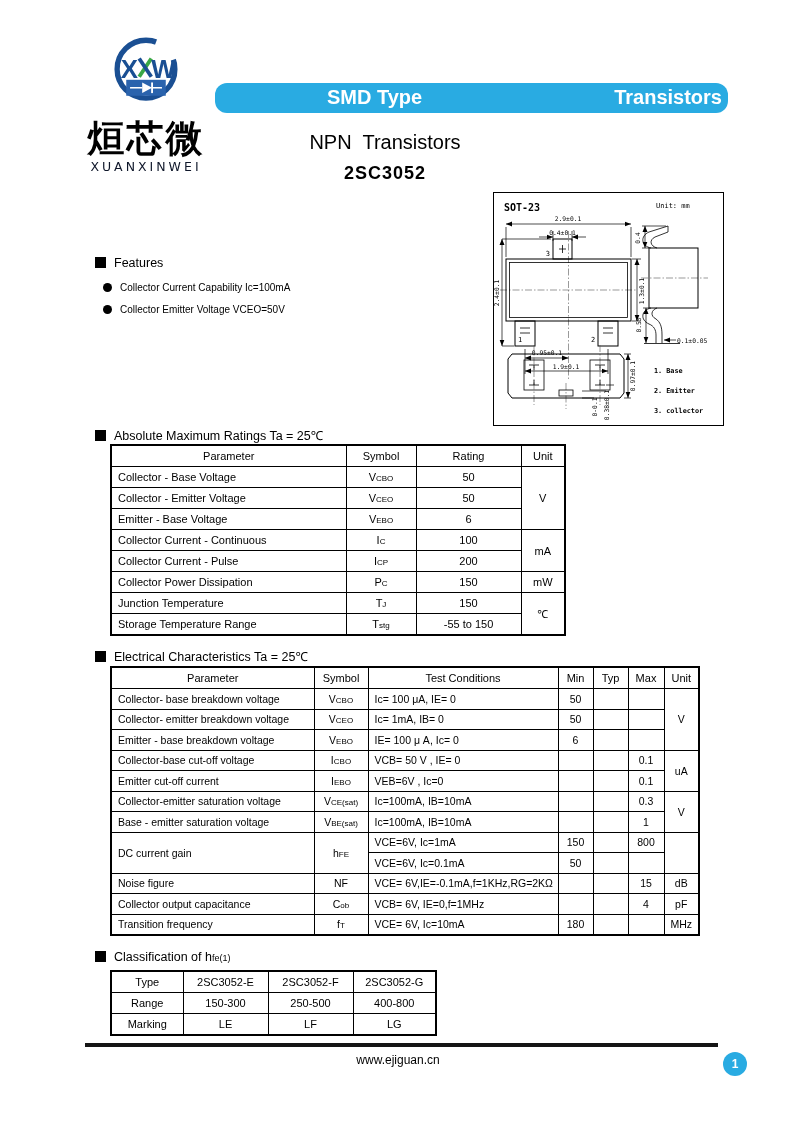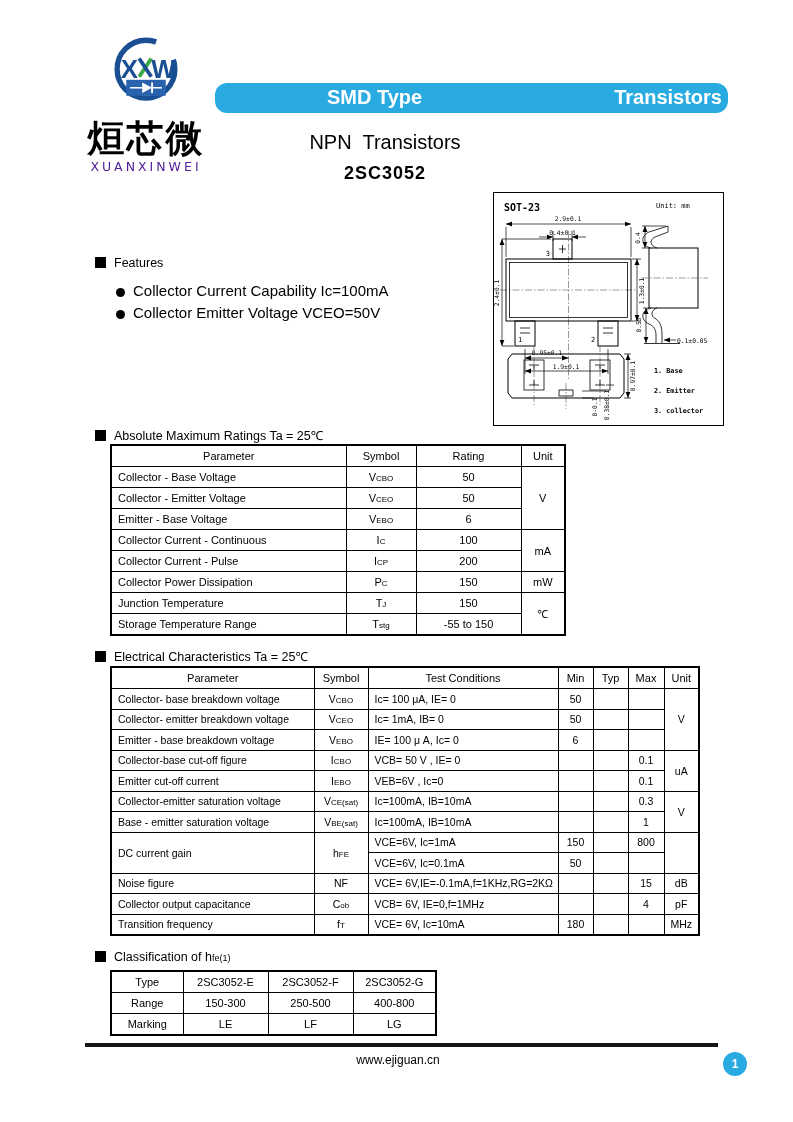--- a/index.html
+++ b/index.html
@@ -9,7 +9,7 @@
   
   .logo{position:absolute;left:78px;top:34px;width:136px;text-align:center;}
   .logo-cn{font-size:37px;font-weight:bold;letter-spacing:2px;line-height:1.0;margin-top:-2px;font-family:"DejaVu Sans",sans-serif;text-align:center;}
-  .logo-en{font-size:12.5px;letter-spacing:3px;color:#4c1d95;margin-top:2px;font-family:"DejaVu Sans",sans-serif;}
+  .logo-en{font-size:12.5px;letter-spacing:3px;color:#0f172a;margin-top:2px;font-family:"DejaVu Sans",sans-serif;}
 
   
   .banner{position:absolute;left:215px;top:83px;width:513px;height:30px;background:#29abe2;border-radius:12px;}

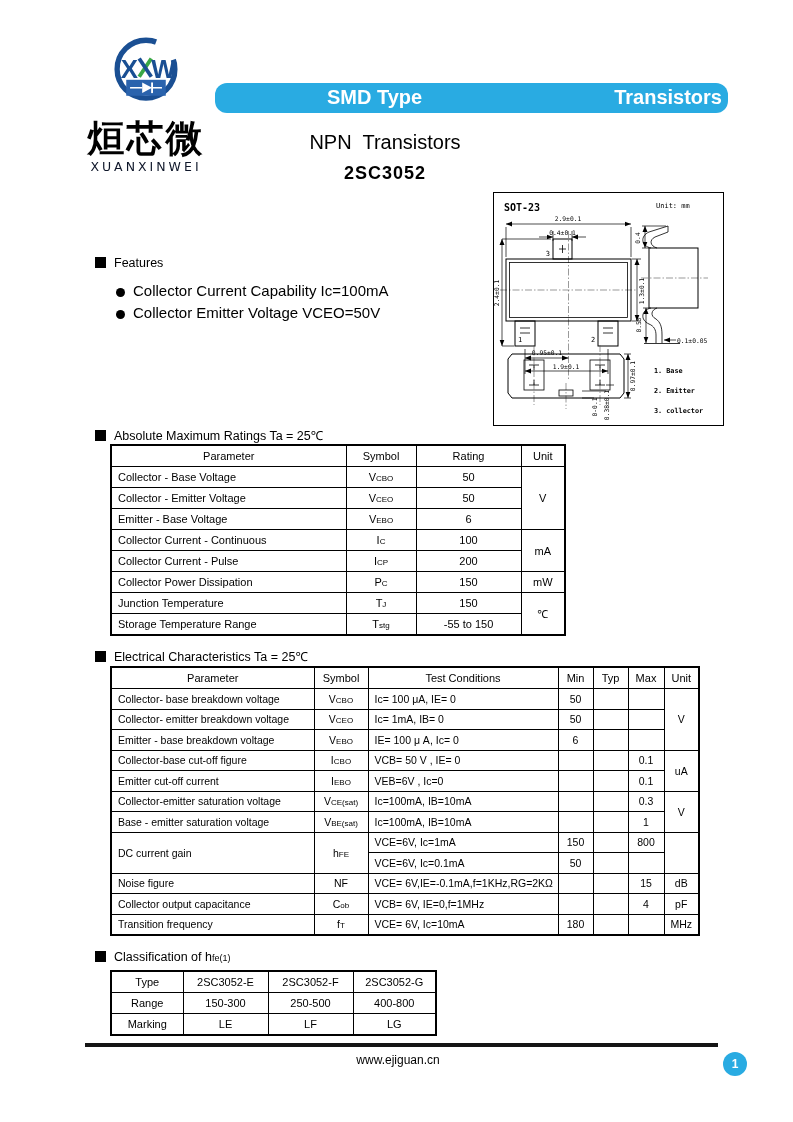--- a/index.html
+++ b/index.html
@@ -38,7 +38,7 @@
   
   .sec{position:absolute;left:95px;font-size:12.5px;}
   .sq{display:inline-block;width:11px;height:11px;background:#000;margin-right:8px;vertical-align:-1px;}
-  .feat{position:absolute;left:116px;font-size:15px;}
+  .feat{position:absolute;left:103px;font-size:10px;}
   .blt{display:inline-block;width:9px;height:9px;border-radius:50%;background:#000;margin-right:8px;vertical-align:-1px;}
   .hsub{font-size:9px;margin-top:35px;}
 

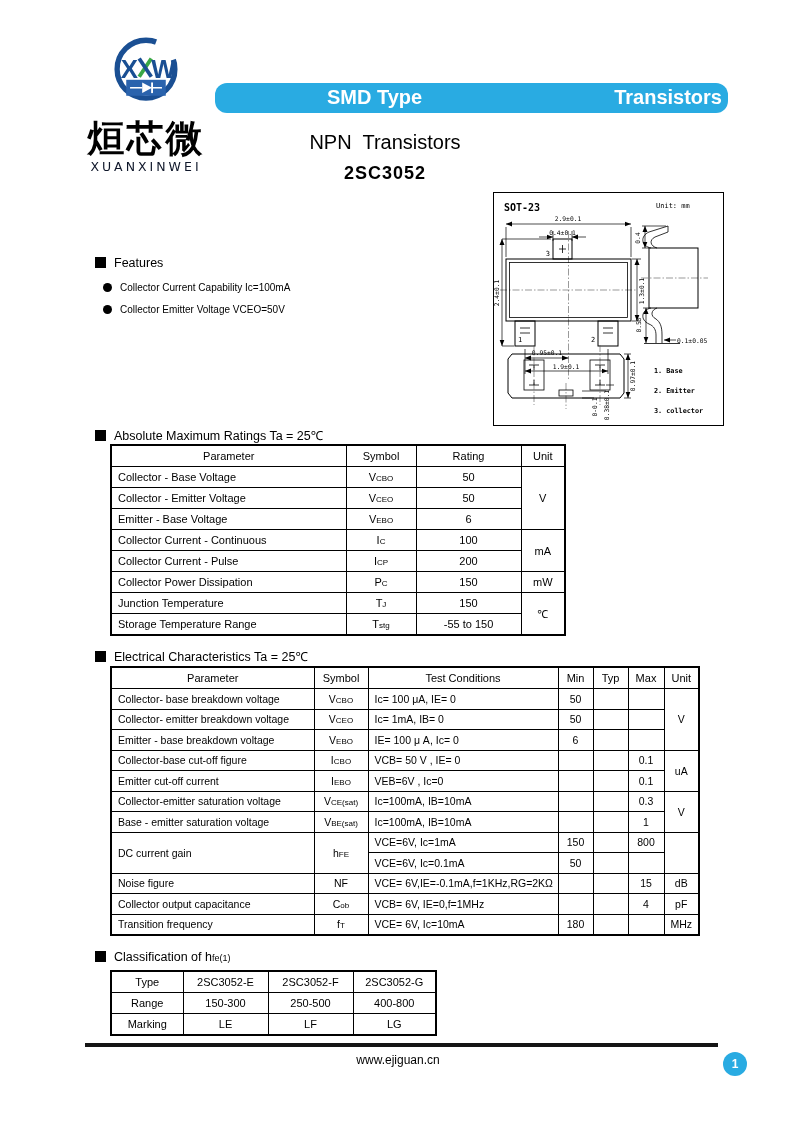--- a/index.html
+++ b/index.html
@@ -328,7 +328,7 @@
       <td></td>
     </tr>
     <tr>
-      <td class="l">Collector-base cut-off figure</td>
+      <td class="l">Collector-base cut-off voltage</td>
       <td><span>I</span><span class="sub">CBO</span></td>
       <td class="l">VCB= 50 V , IE= 0</td>
       <td></td>

